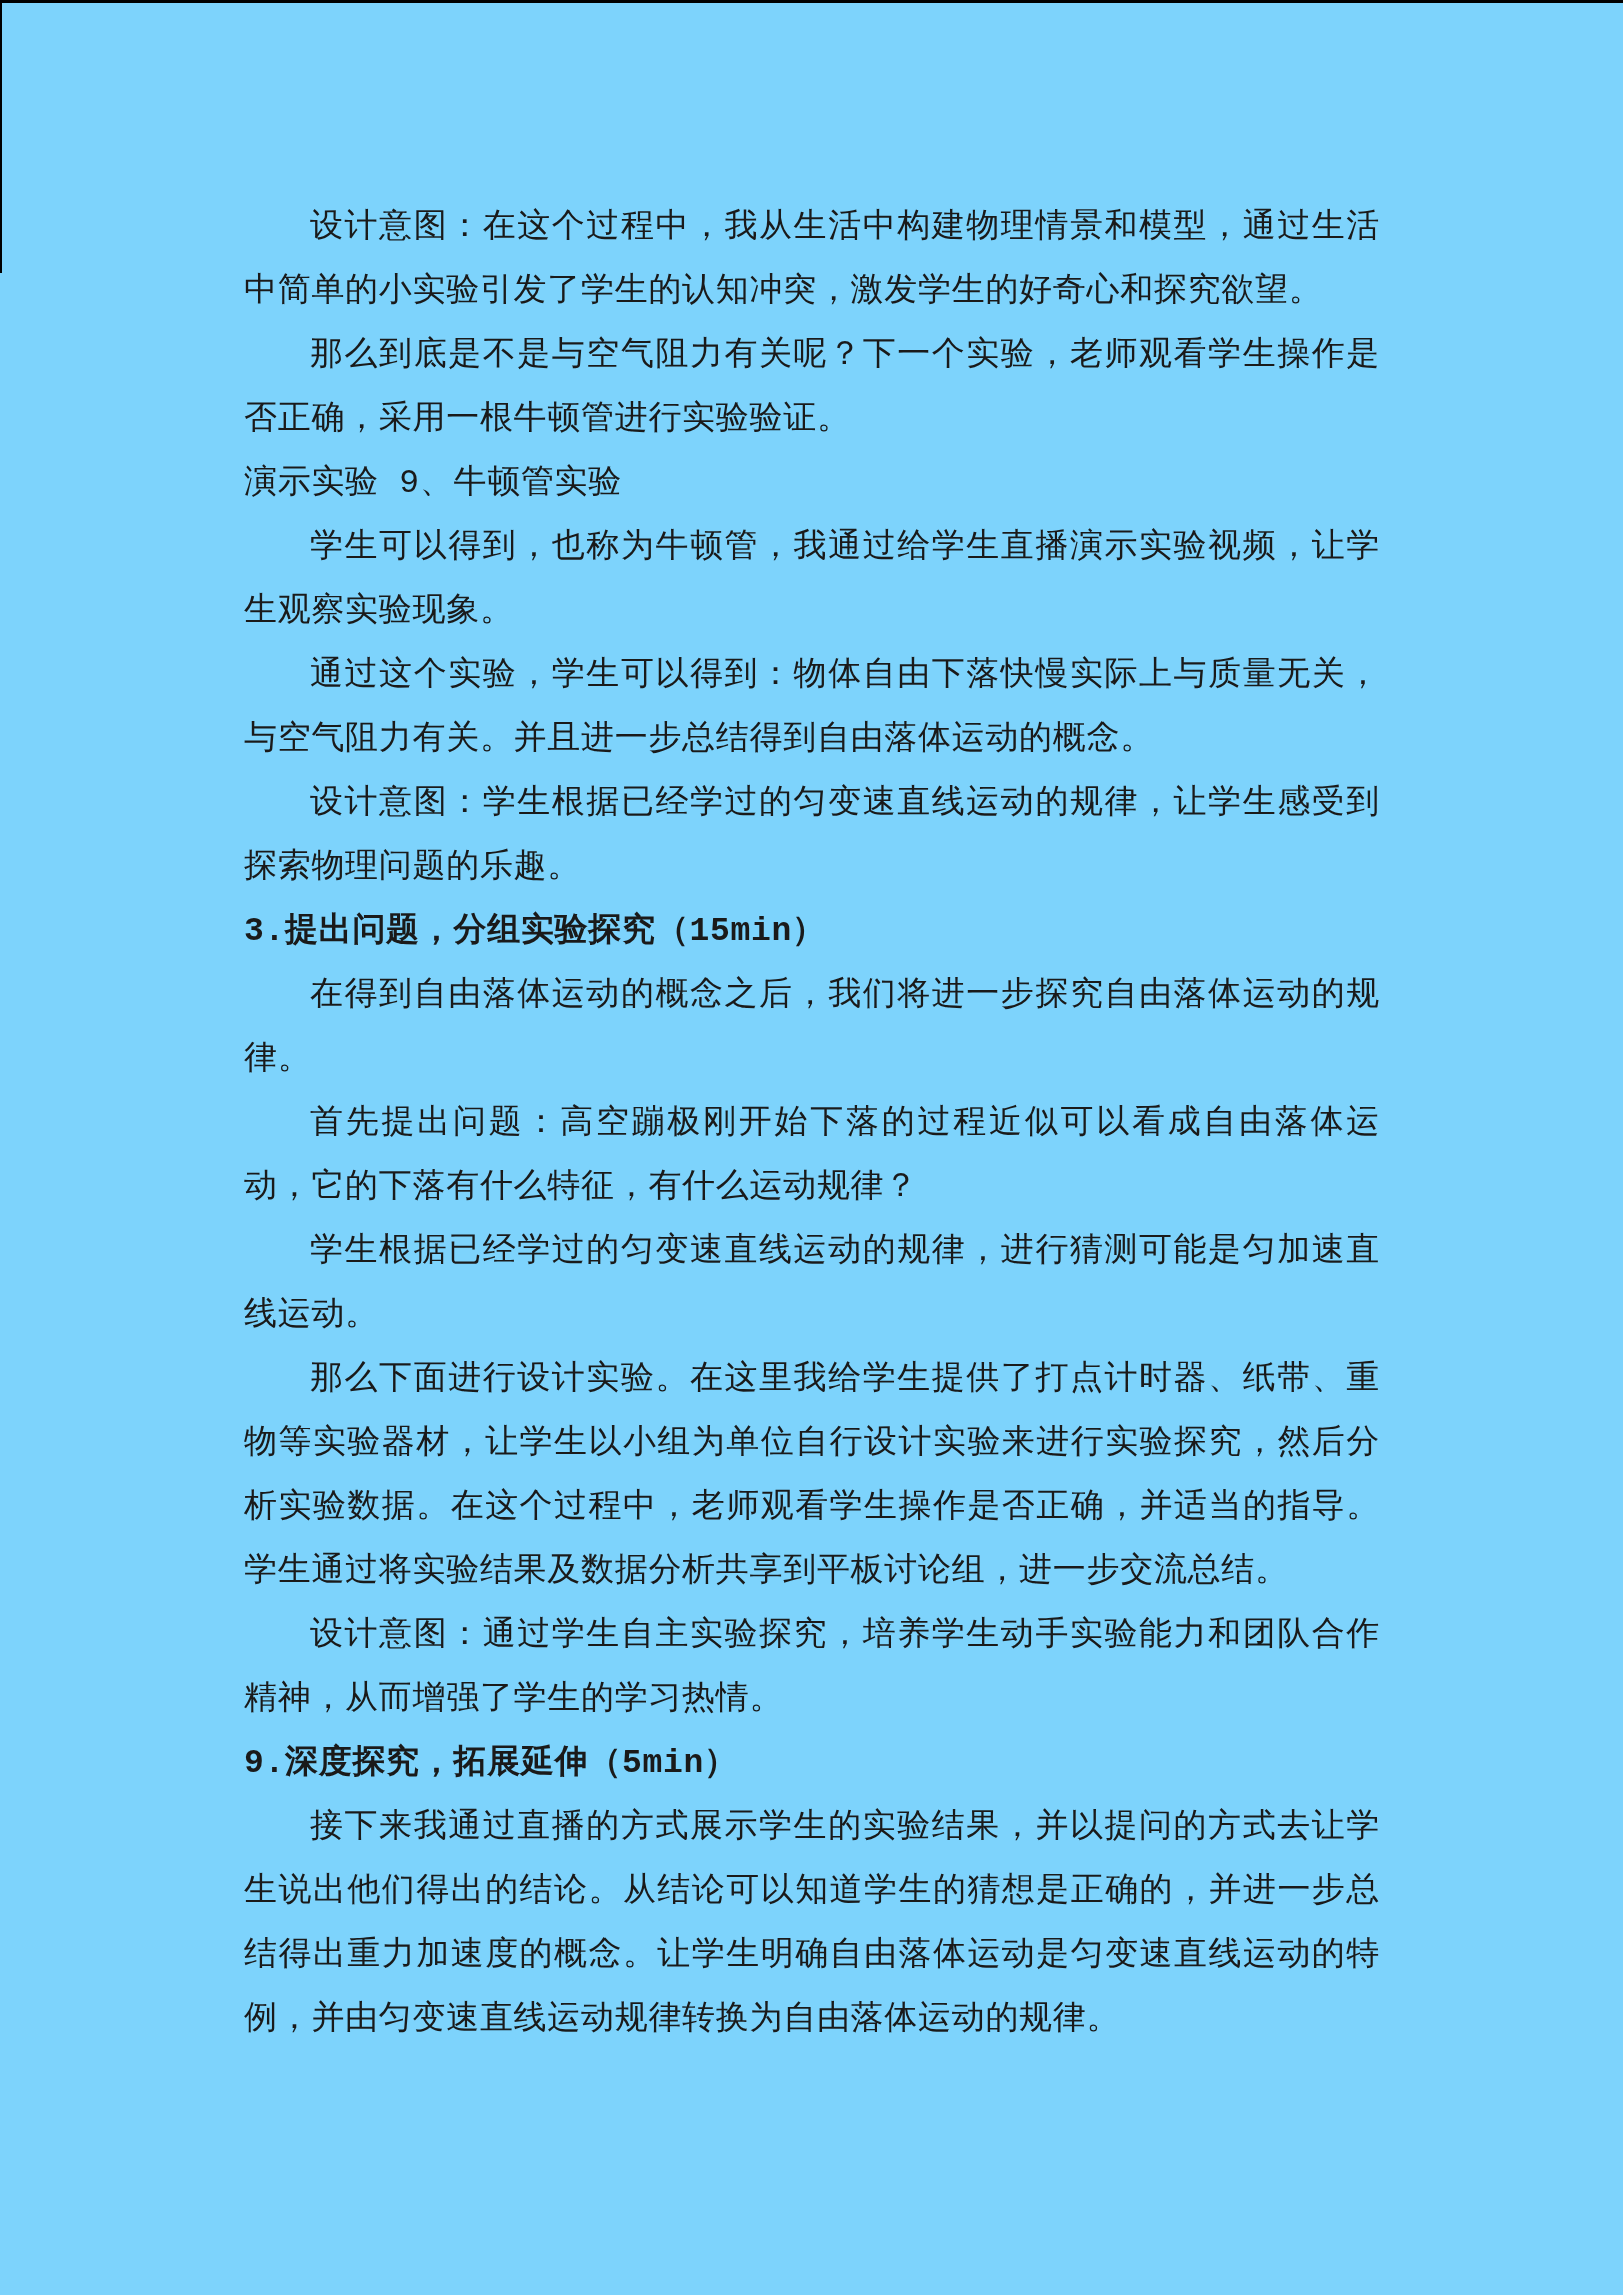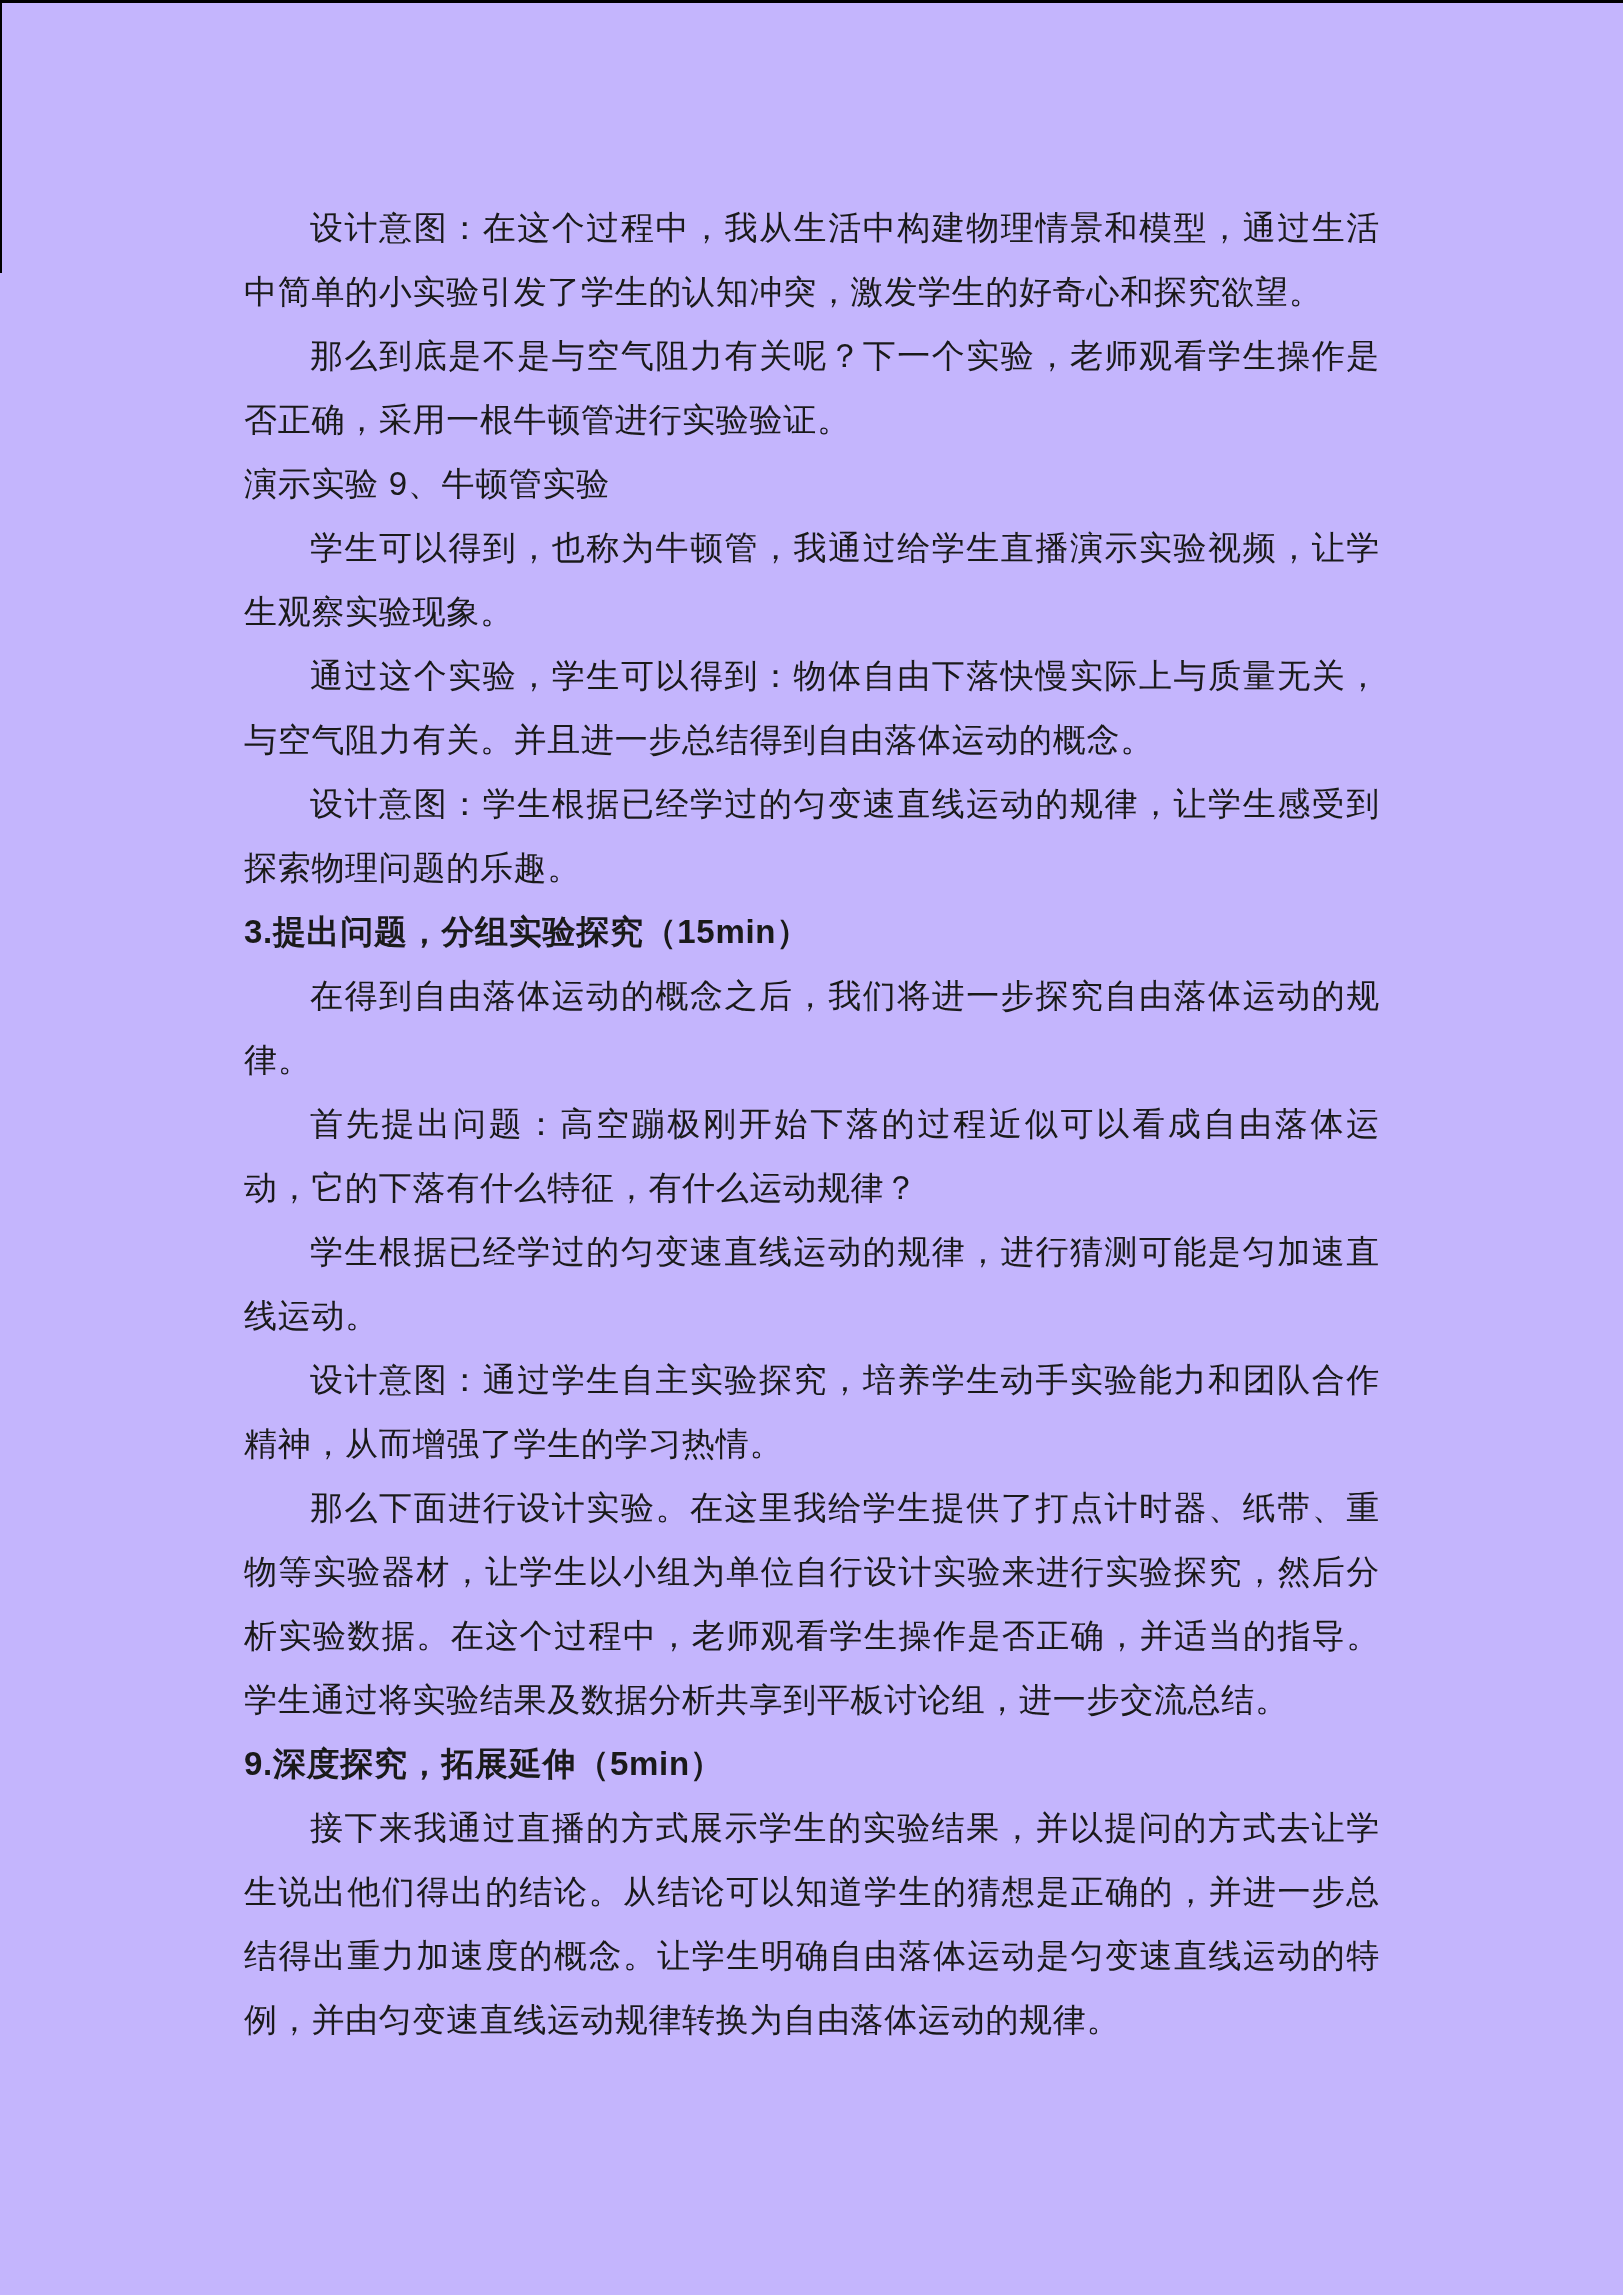--- a/index.html
+++ b/index.html
@@ -11,9 +11,9 @@
     position: relative;
     width: 1623px;
     height: 2295px;
-    background: #c4b5fd;
+    background: #7dd3fc;
     overflow: hidden;
-    font-family: Liberation Sans, sans-serif;
+    font-family: Liberation Mono, monospace;
     color: #1a1a1a;
   }
   

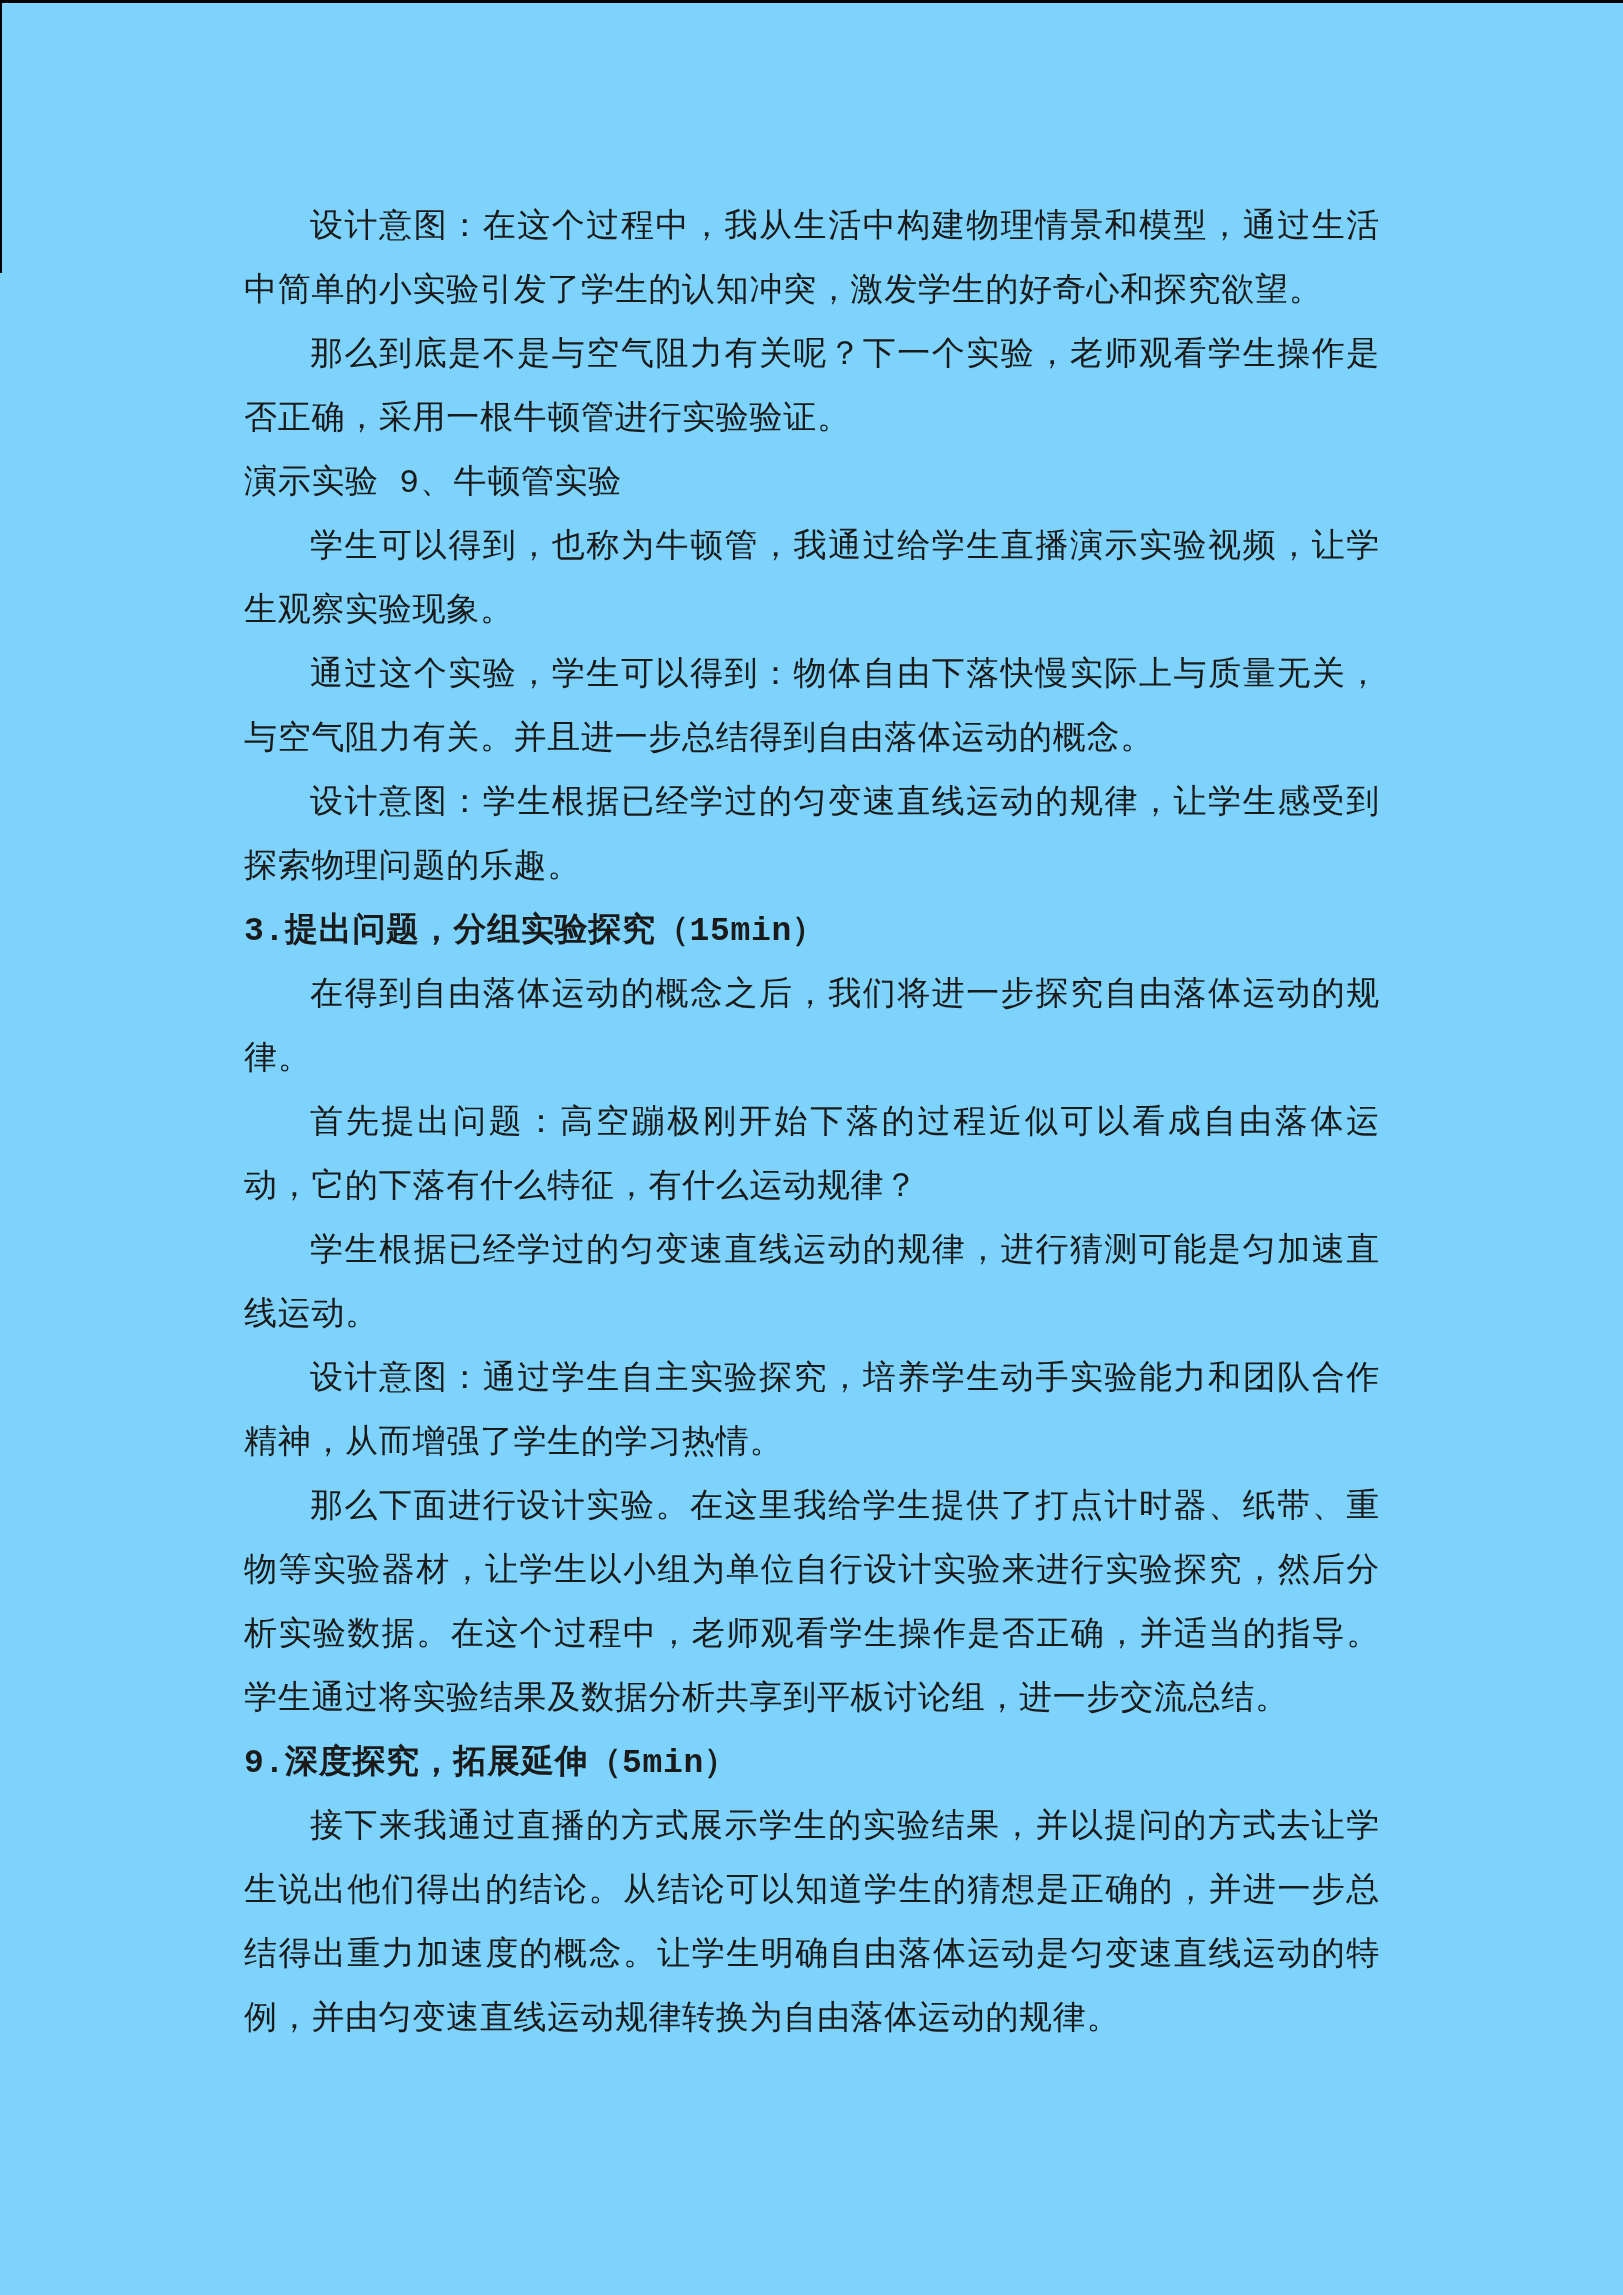--- a/index.html
+++ b/index.html
@@ -73,8 +73,8 @@
     <p class="body">在得到自由落体运动的概念之后，我们将进一步探究自由落体运动的规律。</p>
     <p class="body">首先提出问题：高空蹦极刚开始下落的过程近似可以看成自由落体运动，它的下落有什么特征，有什么运动规律？</p>
     <p class="body">学生根据已经学过的匀变速直线运动的规律，进行猜测可能是匀加速直线运动。</p>
+    <p class="body">那么下面进行设计实验。在这里我给学生提供了打点计时器、纸带、重物等实验器材，让学生以小组为单位自行设计实验来进行实验探究，然后分析实验数据。在这个过程中，老师观看学生操作是否正确，并适当的指导。学生通过将实验结果及数据分析共享到平板讨论组，进一步交流总结。</p>
     <p class="body">设计意图：通过学生自主实验探究，培养学生动手实验能力和团队合作精神，从而增强了学生的学习热情。</p>
-    <p class="body">那么下面进行设计实验。在这里我给学生提供了打点计时器、纸带、重物等实验器材，让学生以小组为单位自行设计实验来进行实验探究，然后分析实验数据。在这个过程中，老师观看学生操作是否正确，并适当的指导。学生通过将实验结果及数据分析共享到平板讨论组，进一步交流总结。</p>
     <p class="heading">9.深度探究，拓展延伸（5min）</p>
     <p class="body">接下来我通过直播的方式展示学生的实验结果，并以提问的方式去让学生说出他们得出的结论。从结论可以知道学生的猜想是正确的，并进一步总结得出重力加速度的概念。让学生明确自由落体运动是匀变速直线运动的特例，并由匀变速直线运动规律转换为自由落体运动的规律。</p>
   </div>

